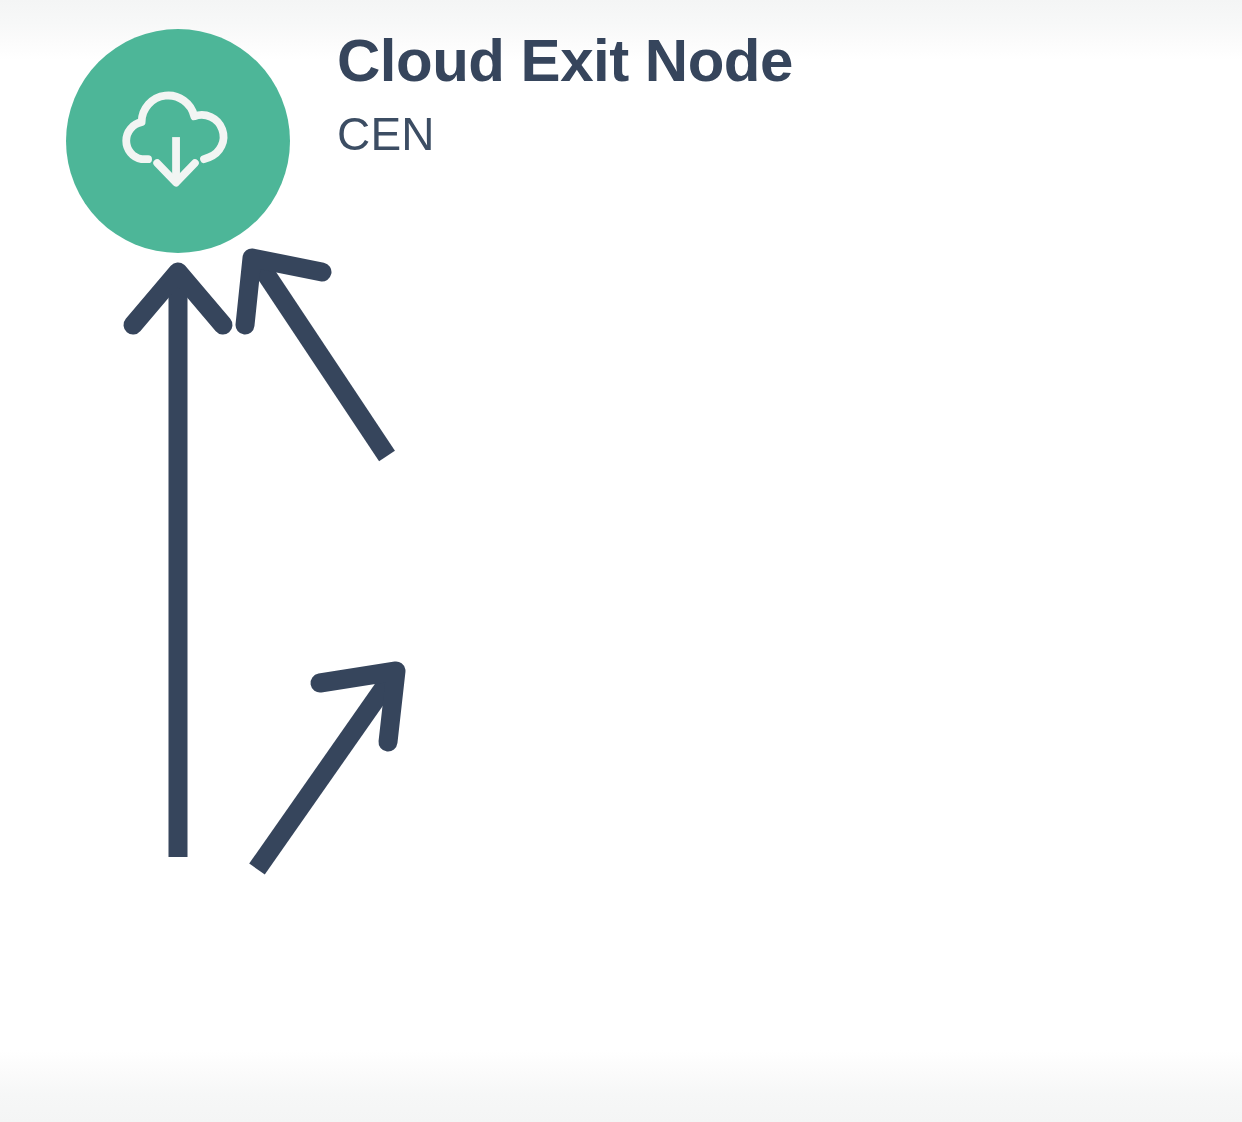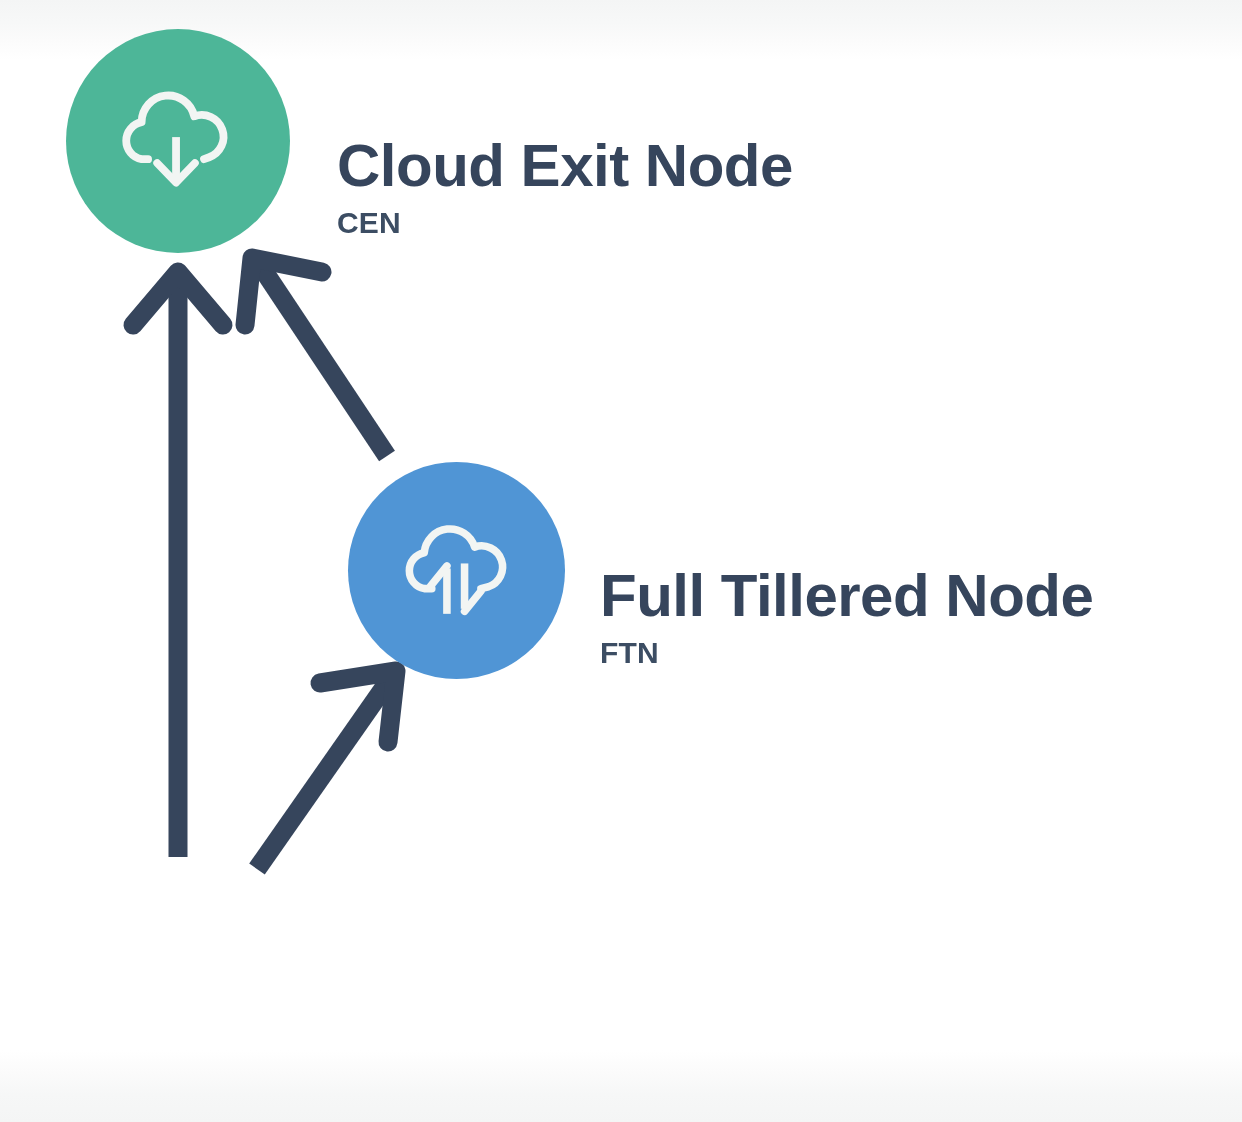--- a/index.html
+++ b/index.html
@@ -42,7 +42,7 @@
   .node {
     position: absolute;
     display: flex;
-    align-items: flex-end;
+    align-items: flex-start;
   }
   .node-circle {
     position: relative;

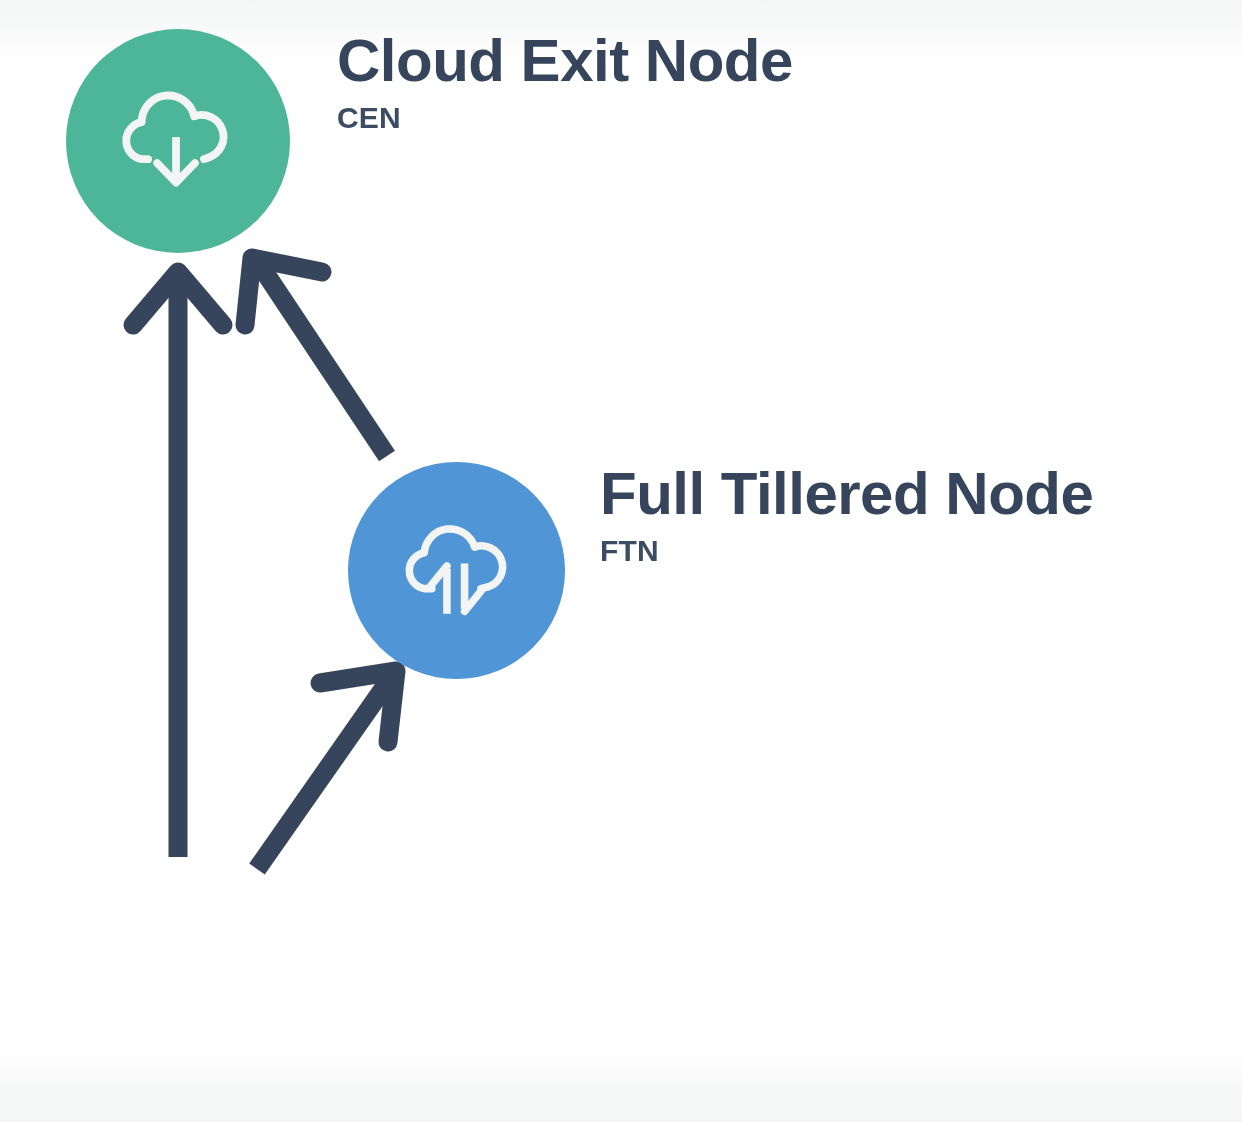--- a/index.html
+++ b/index.html
@@ -67,11 +67,11 @@
   }
   .node-abbr {
     color: #3c4d63;
-    font-size: 30px;
-    font-weight: bold;
+    font-size: 46px;
+    font-weight: normal;
     line-height: 1.1;
     letter-spacing: 0.2px;
-    margin-top: 8px;
+    margin-top: 16px;
     white-space: nowrap;
   }
 

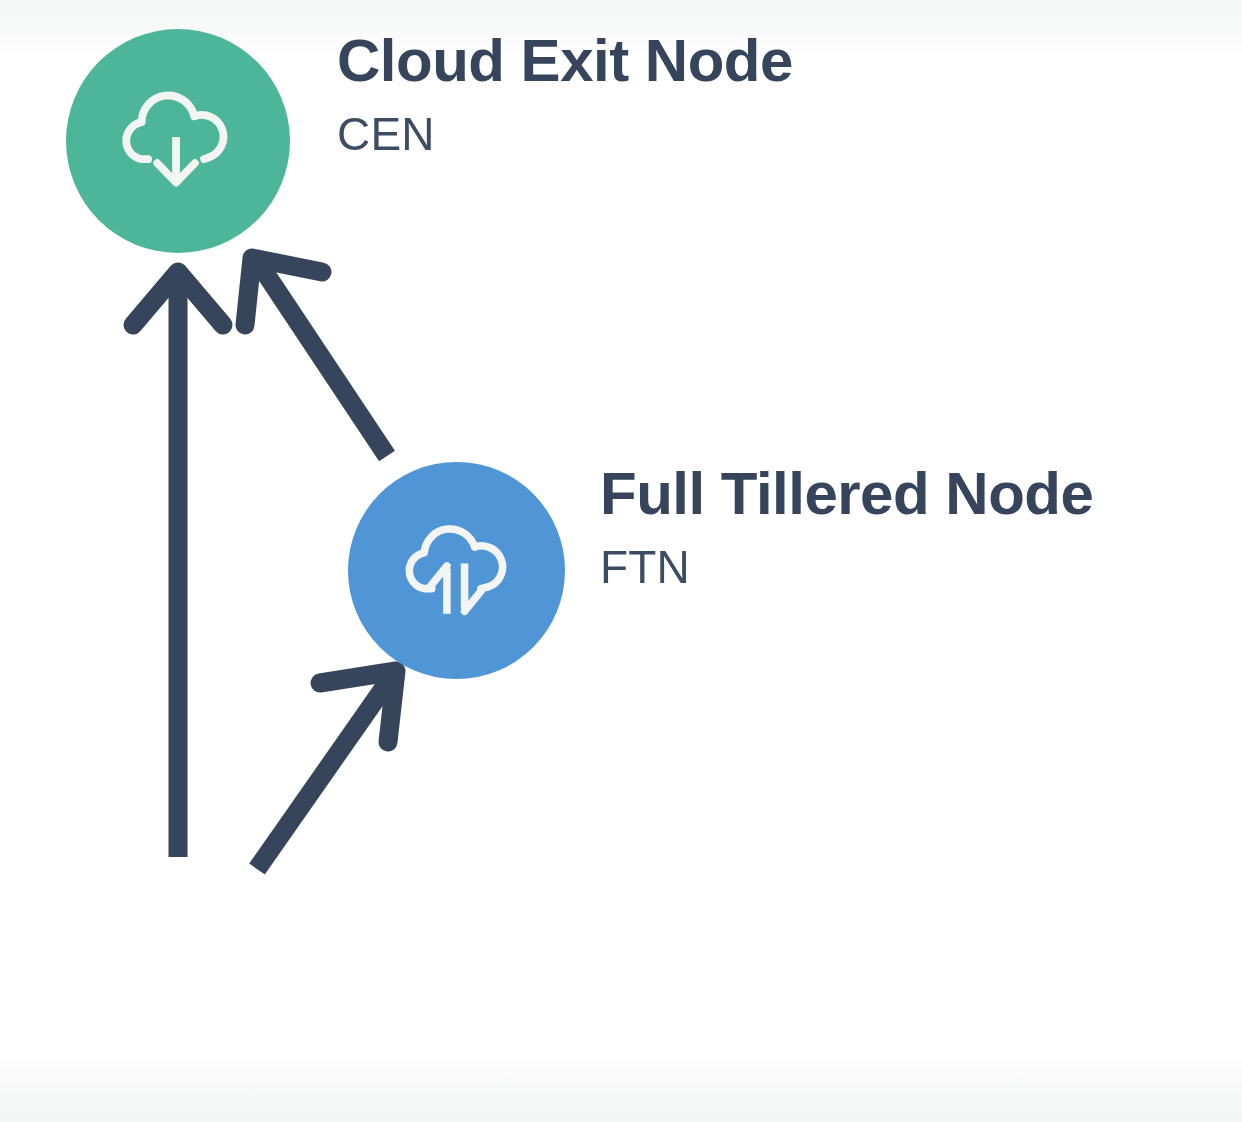--- a/index.html
+++ b/index.html
@@ -125,21 +125,6 @@
     </div>
   </div>
 
-  <div class="node" id="node-ftn">
-    <div class="node-circle">
-      <svg width="126" height="126" viewBox="0 0 100 100">
-        <path d="M 30 64 L 24 64 A 14.5 14.5 0 0 1 24 35.5 A 20.5 20.5 0 0 1 64 31 A 16 16 0 0 1 75 62.5 L 69 64" fill="none" stroke="#f2f5f3" stroke-width="6" stroke-linecap="round" stroke-linejoin="round"></path>
-        <line x1="42" y1="48" x2="42" y2="84" stroke="#f2f5f3" stroke-width="6" stroke-linecap="butt"></line>
-        <path d="M 29 62 L 42 46" fill="none" stroke="#f2f5f3" stroke-width="6" stroke-linecap="round" stroke-linejoin="round"></path>
-        <line x1="56" y1="44" x2="56" y2="80" stroke="#f2f5f3" stroke-width="6" stroke-linecap="butt"></line>
-        <path d="M 69 66 L 56 82" fill="none" stroke="#f2f5f3" stroke-width="6" stroke-linecap="round" stroke-linejoin="round"></path>
-      </svg>
-    </div>
-    <div class="node-text">
-      <div class="node-title">Full Tillered Node</div>
-      <div class="node-abbr">FTN</div>
-    </div>
-  </div>
 
 
 </div>

